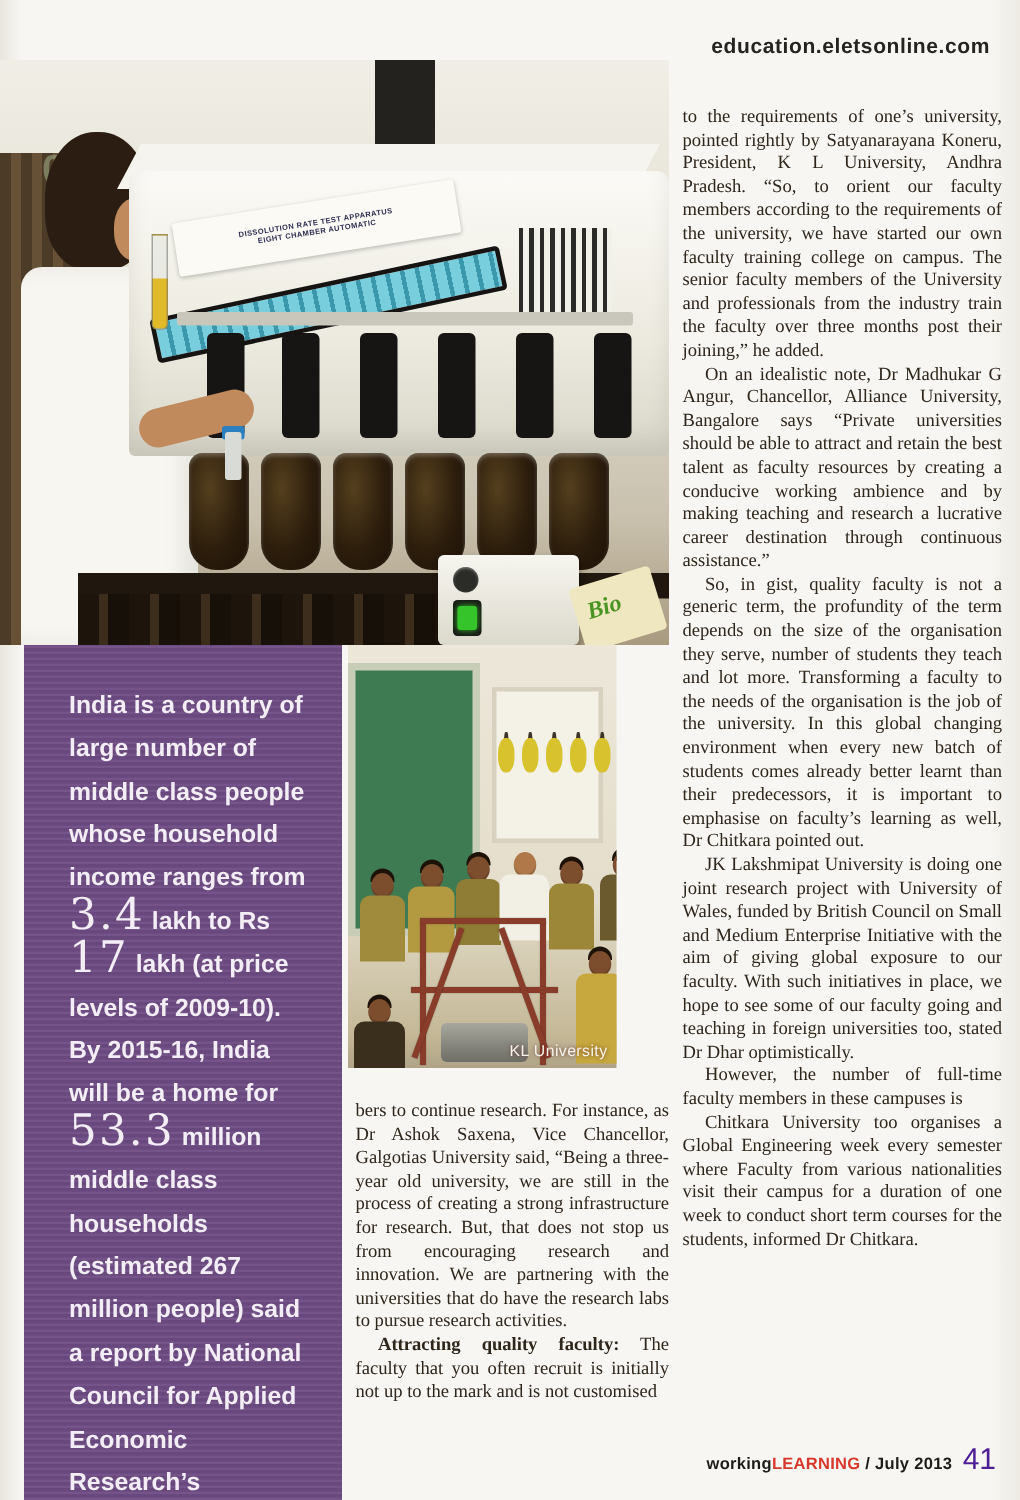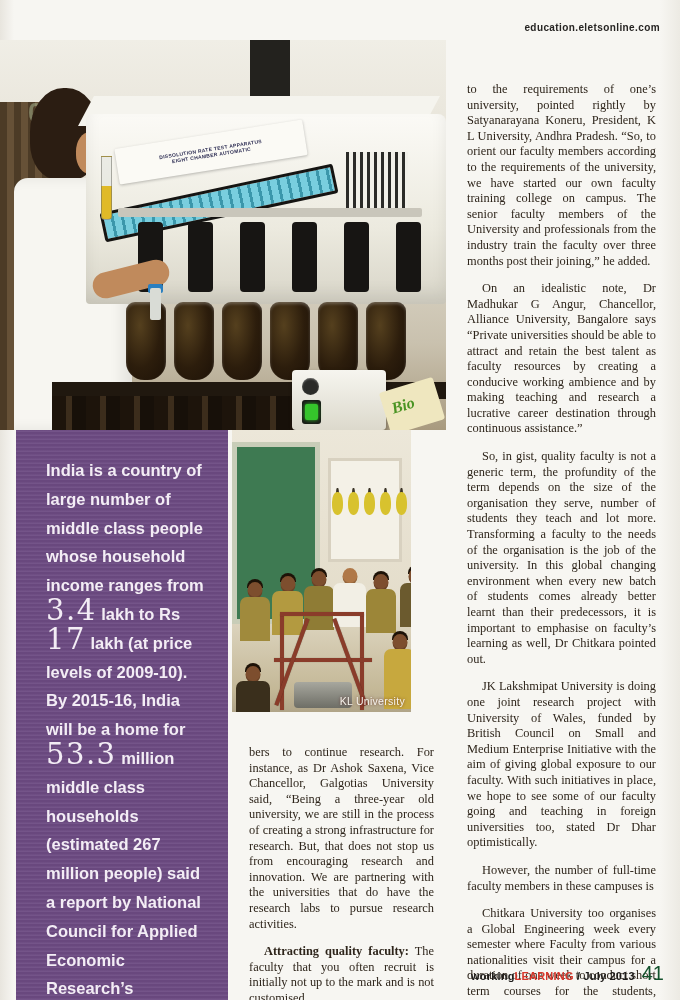--- a/index.html
+++ b/index.html
@@ -9,7 +9,7 @@
   .page{position:absolute;inset:0;}
 
   
-  .site-url{position:absolute;top:22px;right:20px;font-size:10px;font-weight:bold;
+  .site-url{position:absolute;top:22px;right:20px;font-size:14px;font-weight:bold;
             letter-spacing:.4px;color:#262422;}
   .footer{position:absolute;top:962px;right:16px;display:flex;align-items:baseline;gap:7px;}
   .footer .brand{font-size:11px;font-weight:bold;color:#1e1c1a;letter-spacing:.2px;}

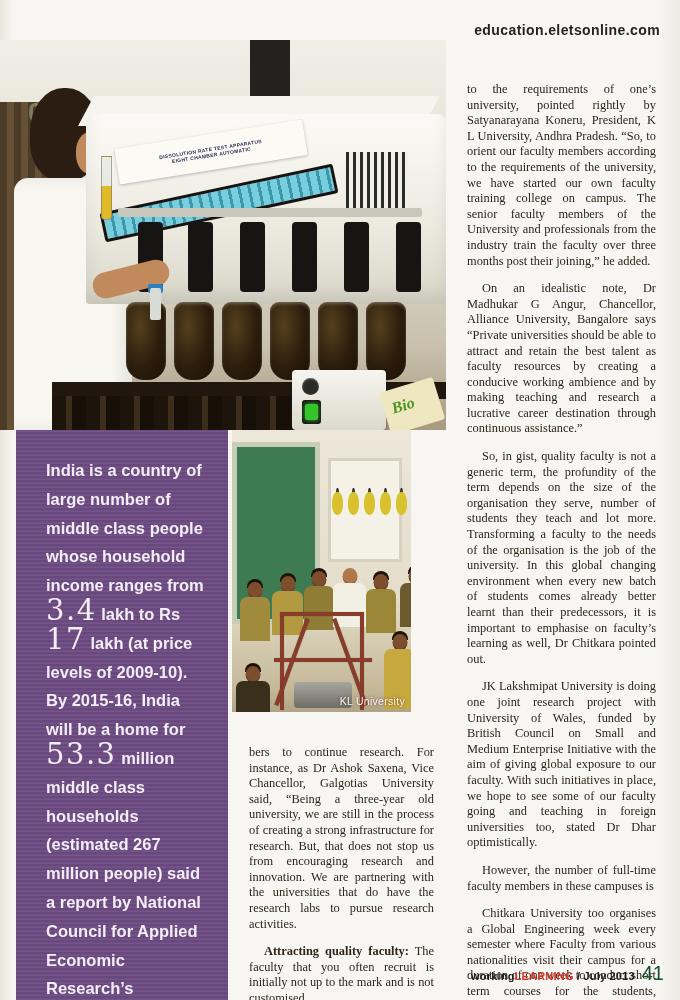--- a/index.html
+++ b/index.html
@@ -19,7 +19,7 @@
   
   .col{position:absolute;font-family:"Liberation Serif",serif;font-size:12.4px;
        line-height:15.6px;color:#2e251b;text-align:justify;}
-  .col p{margin:12px;text-indent:15px;}
+  .col p{margin:0;text-indent:15px;}
   .col p.first{text-indent:0;}
   .col b{font-weight:bold;}
   .col-right{left:455px;top:70px;width:213px;}

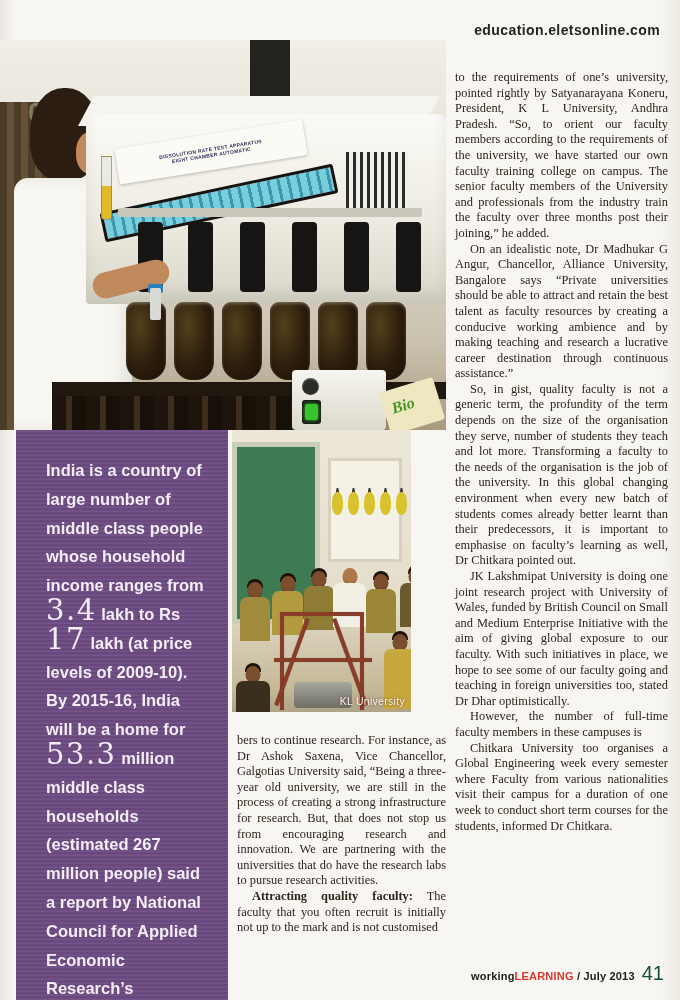--- a/index.html
+++ b/index.html
@@ -14,7 +14,7 @@
   .footer{position:absolute;top:962px;right:16px;display:flex;align-items:baseline;gap:7px;}
   .footer .brand{font-size:11px;font-weight:bold;color:#1e1c1a;letter-spacing:.2px;}
   .footer .brand .red{color:#d8372b;}
-  .footer .pageno{font-size:20px;color:#14532d;font-family:"Liberation Sans",sans-serif;text-align:right;}
+  .footer .pageno{font-size:20px;color:#4c1d95;font-family:"Liberation Sans",sans-serif;text-align:right;}
 
   
   .col{position:absolute;font-family:"Liberation Serif",serif;font-size:12.4px;

